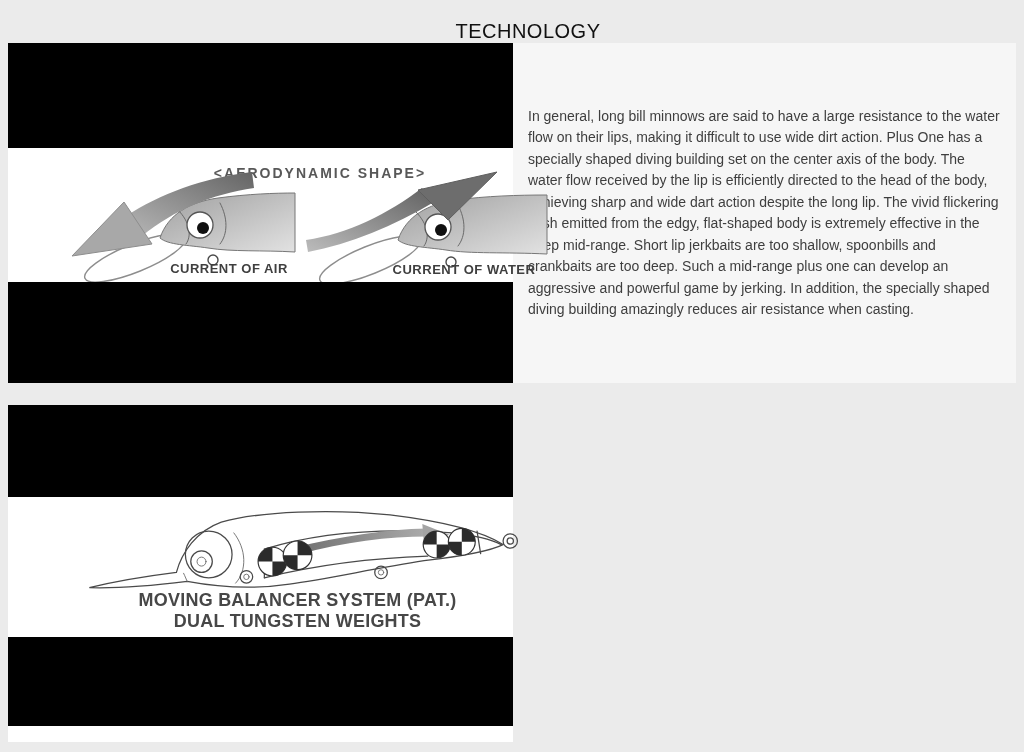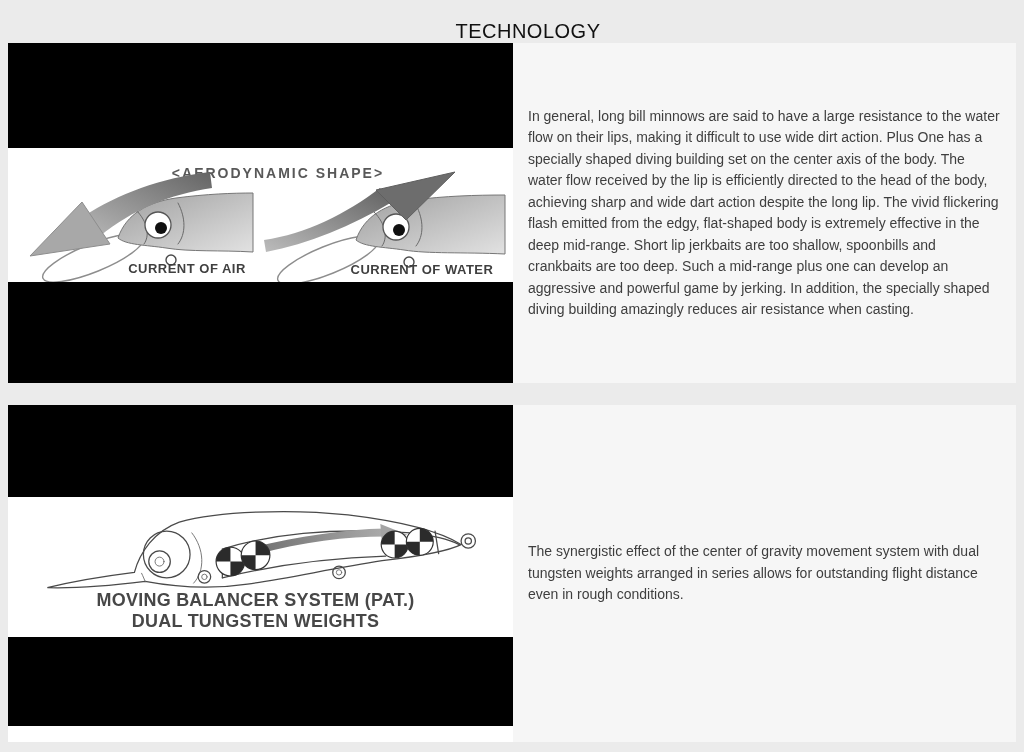--- a/index.html
+++ b/index.html
@@ -24,7 +24,7 @@
   .row2 .bar.top{height:92px;}
   .row2 .band{height:140px;}
   .row2 .bar.bottom{height:89px;}
-  .band{background:#fff;position:relative;}
+  .band{background:#fff;position:relative;padding-left:42px;}
   .band svg{display:block;width:505px;height:100%;}
   .text-panel{
     flex:1;background:#f6f6f6;display:flex;align-items:center;

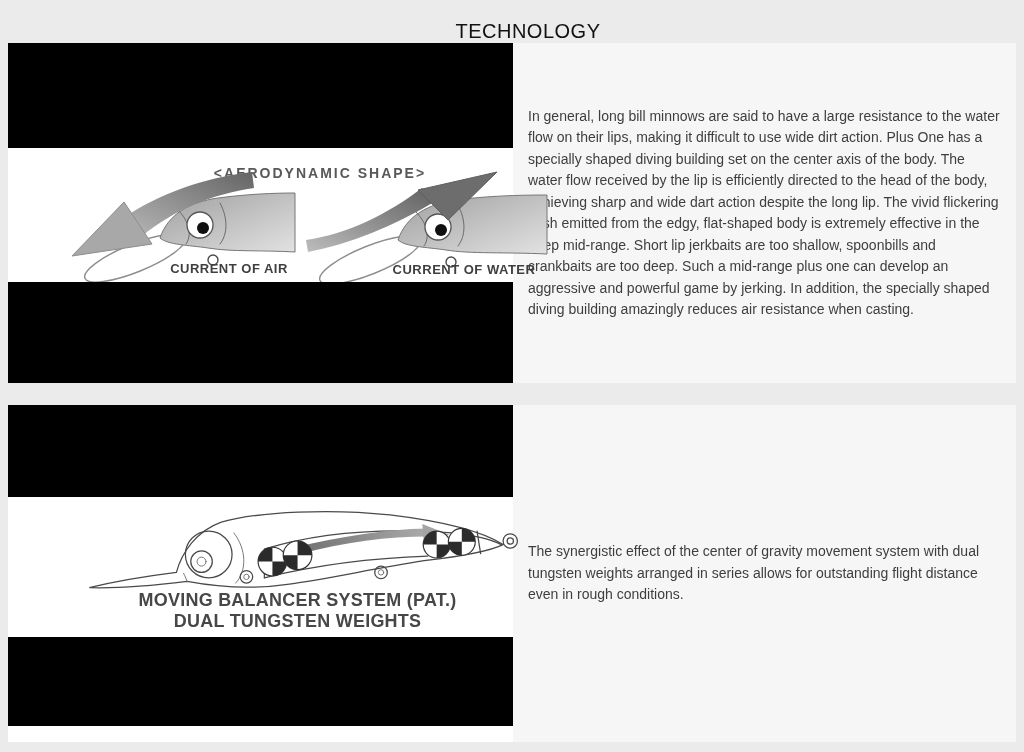--- a/index.html
+++ b/index.html
@@ -167,9 +167,6 @@
     </div>
     <div class="bar bottom"></div>
   </figure>
-  <aside class="text-panel">
-    <p>The synergistic effect of the center of gravity movement system with dual tungsten weights arranged in series allows for outstanding flight distance even in rough conditions.</p>
-  </aside>
 </section>
 
 </body></html>

